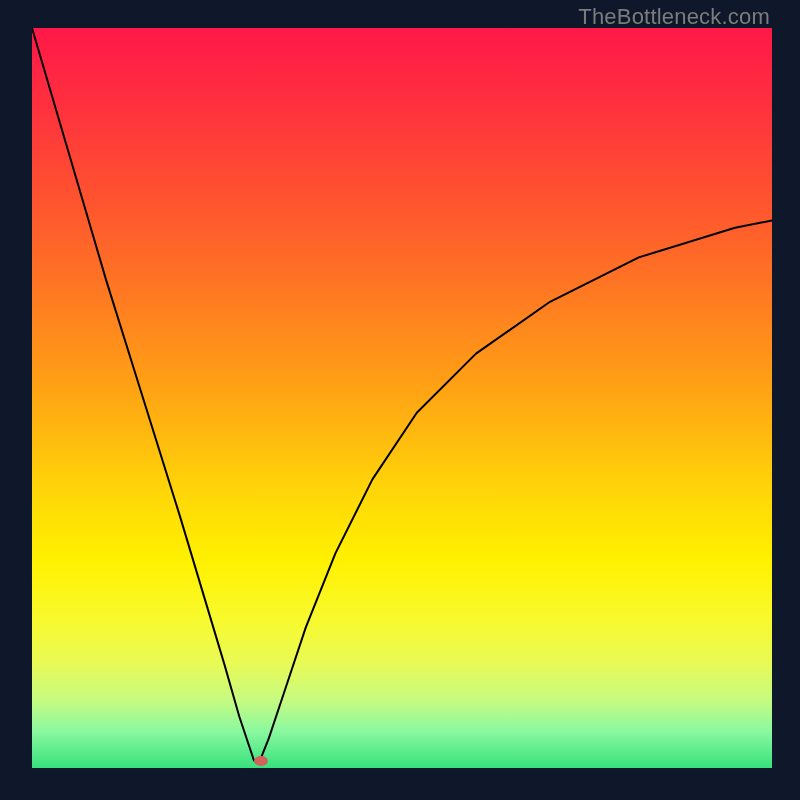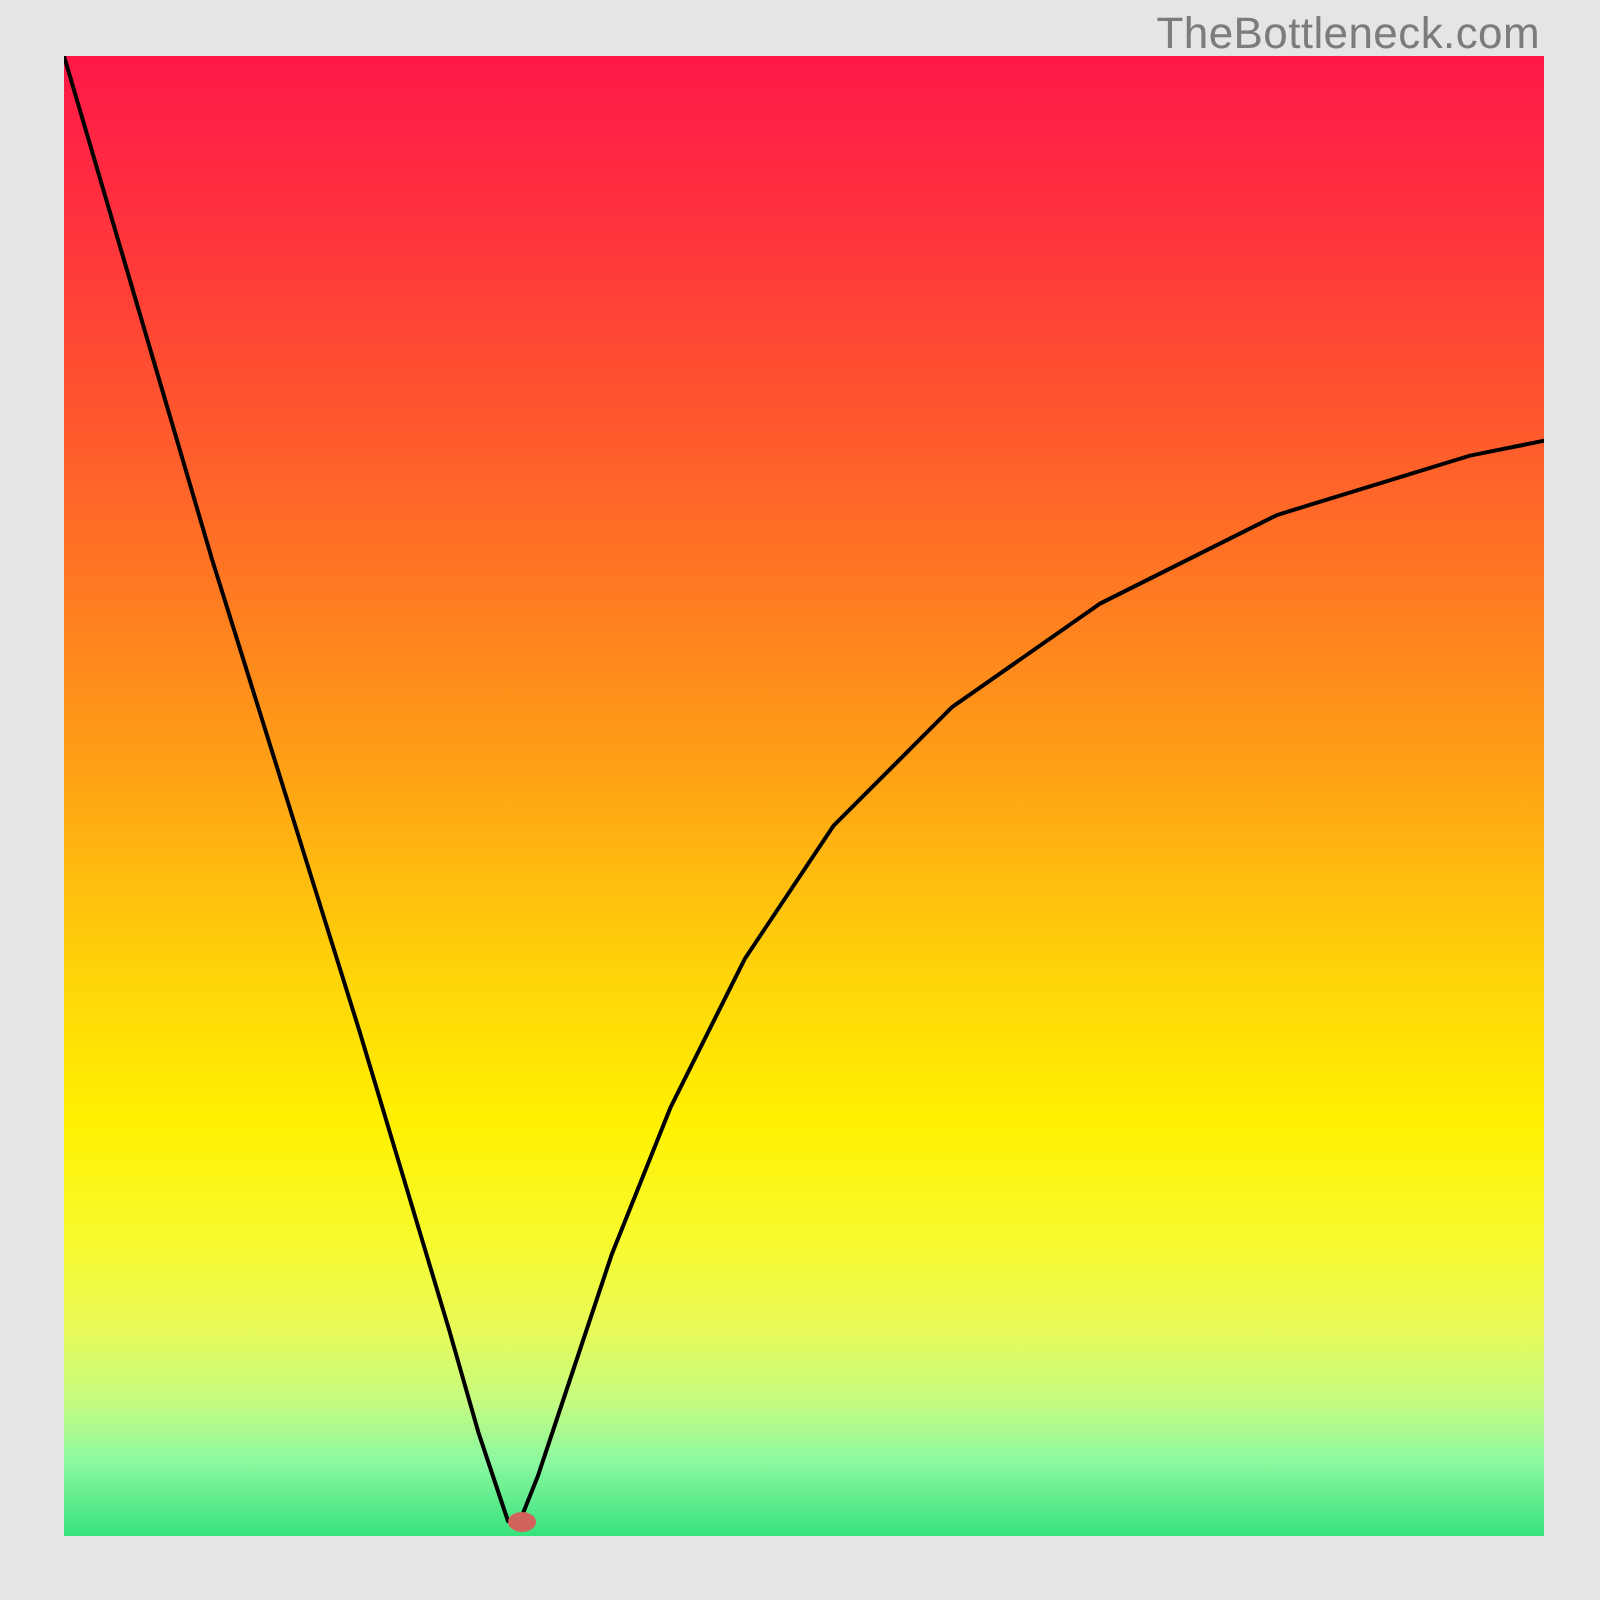--- a/index.html
+++ b/index.html
@@ -15,7 +15,7 @@
     position: relative;
     width: 800px;
     height: 800px;
-    background: #e5e5e5;
+    background: #0f172a;
   }
   .plot {
     position: absolute;

